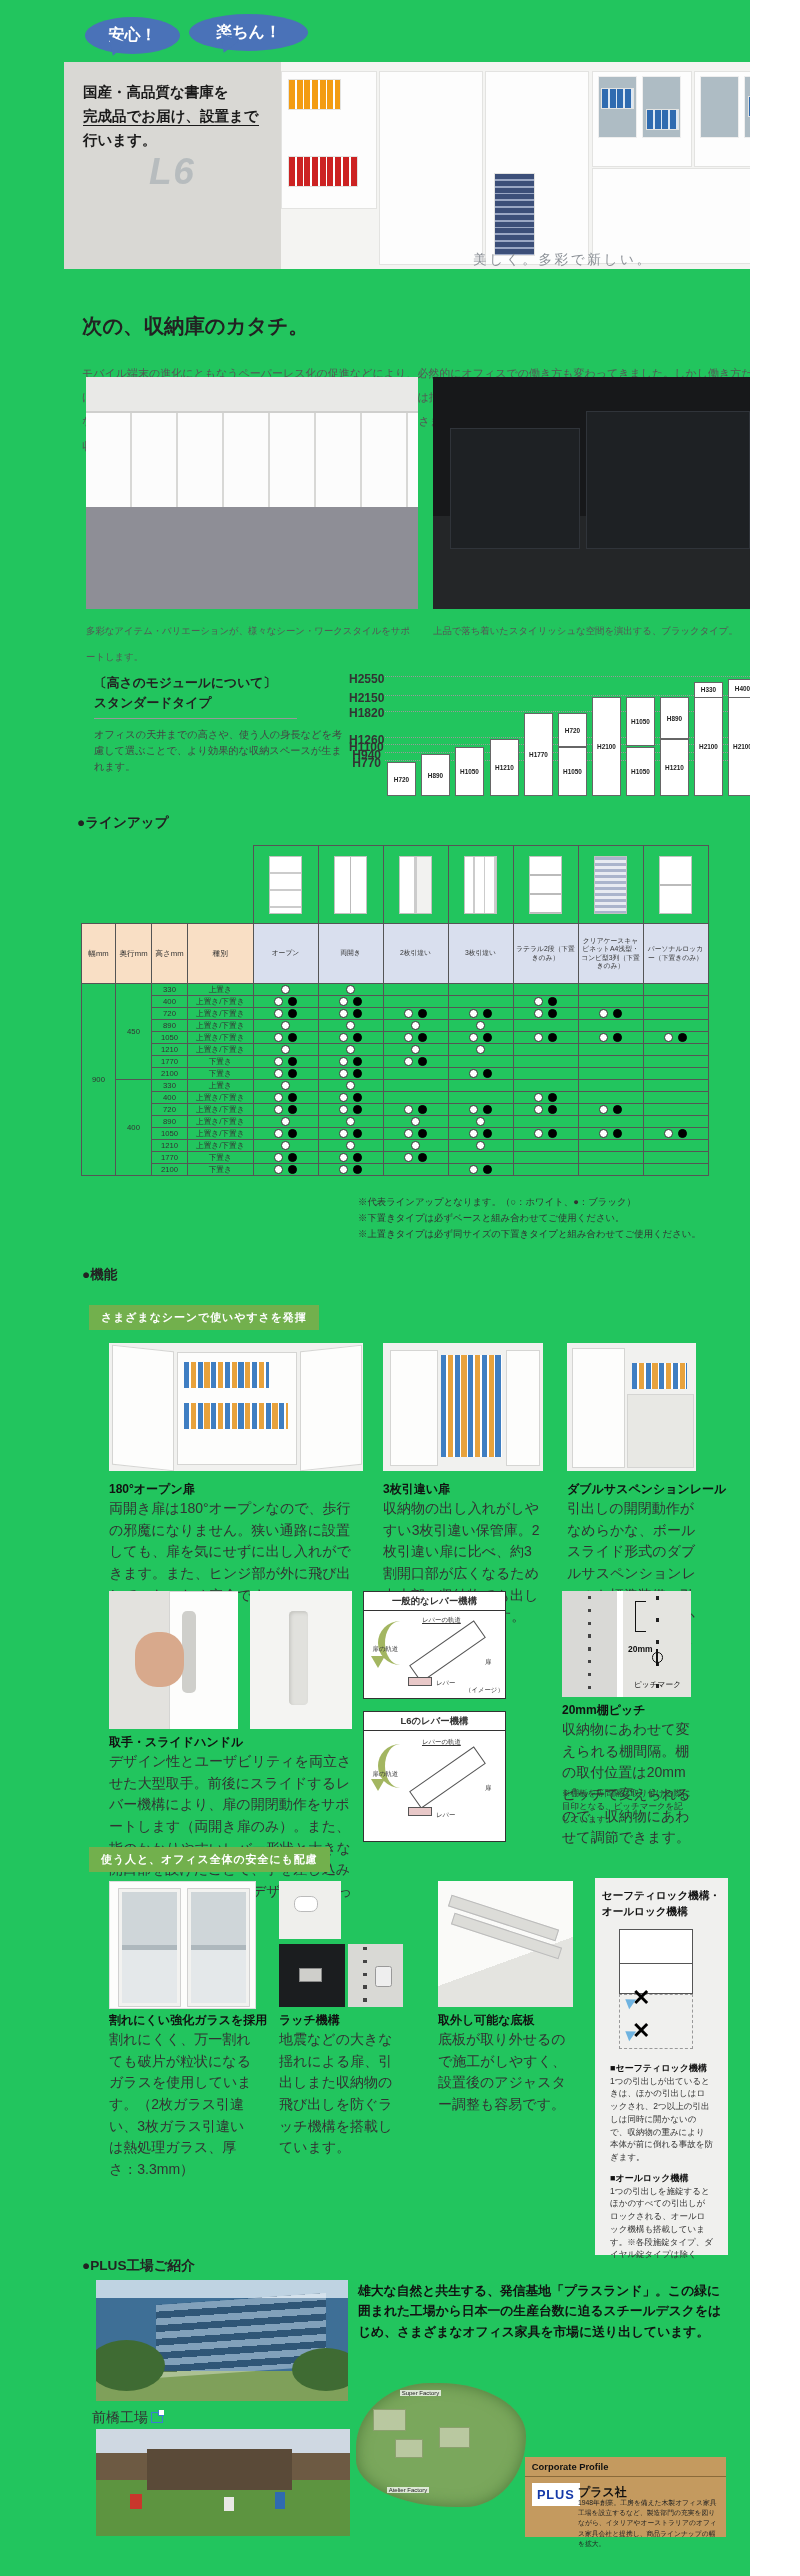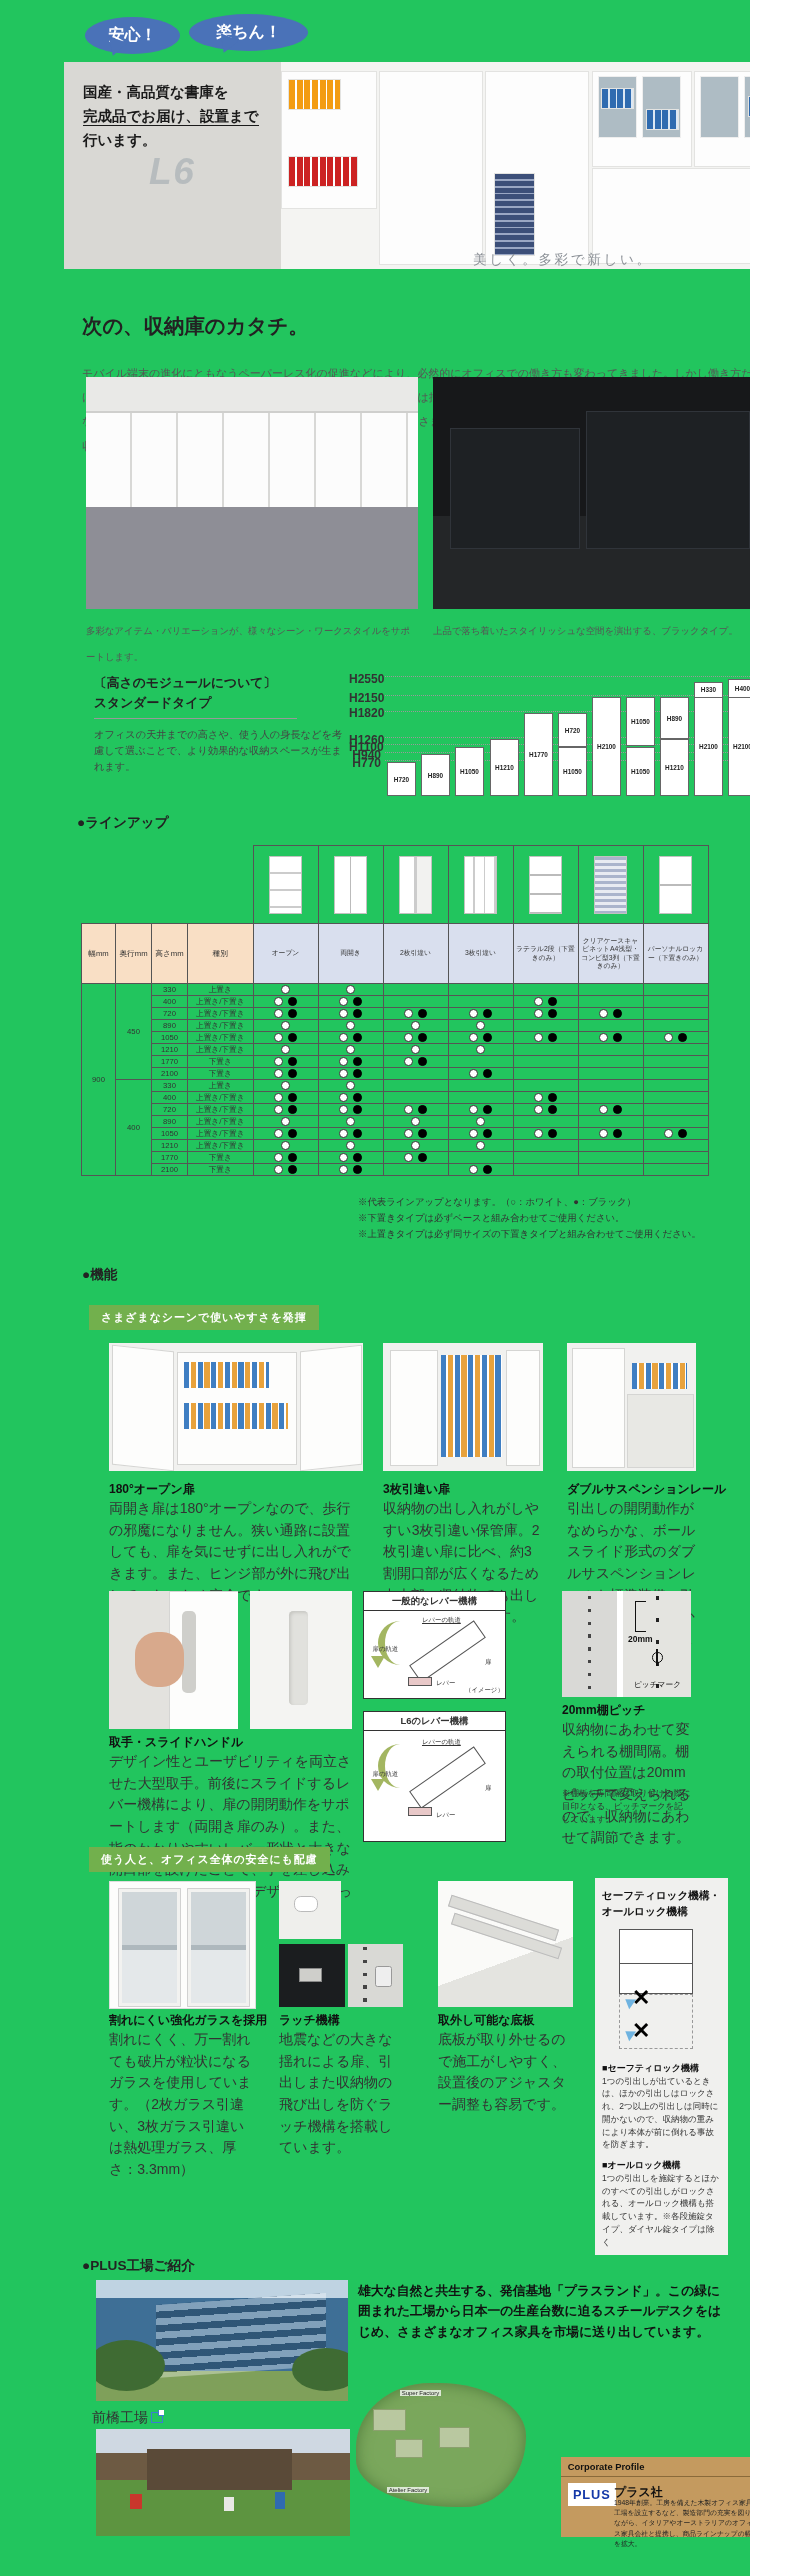--- a/index.html
+++ b/index.html
@@ -509,7 +509,7 @@
     <div class="pitch-strip" style="left:61px;top:0;width:68px;height:106px;background:#e4e4e0;"></div>
     <div class="pitch-holes" style="left:94px;top:5.1px;height:95px;background:repeating-linear-gradient(180deg,#222 0 4.3px,transparent 4.3px 22px);"></div>
     <div style="position:absolute;left:73px;top:10.2px;width:10.2px;height:29px;border-left:1.7px solid #111;border-top:1.7px solid #111;border-bottom:1.7px solid #111;"></div>
-    <div class="lab" style="position:absolute;left:66px;top:43px;font-size:8.5px;font-weight:bold;color:#111;">20mm</div>
+    <div class="lab" style="position:absolute;left:66px;top:53px;font-size:8.5px;font-weight:bold;color:#111;">20mm</div>
     <div style="position:absolute;left:90px;top:61px;width:8.5px;height:8.5px;border:1.3px solid #111;border-radius:50%;"></div>
     <div style="position:absolute;left:94px;top:58px;width:1.7px;height:17px;background:#111;"></div>
     <div class="lab" style="position:absolute;left:72px;top:89px;font-size:7.7px;color:#111;">ピッチマーク</div>

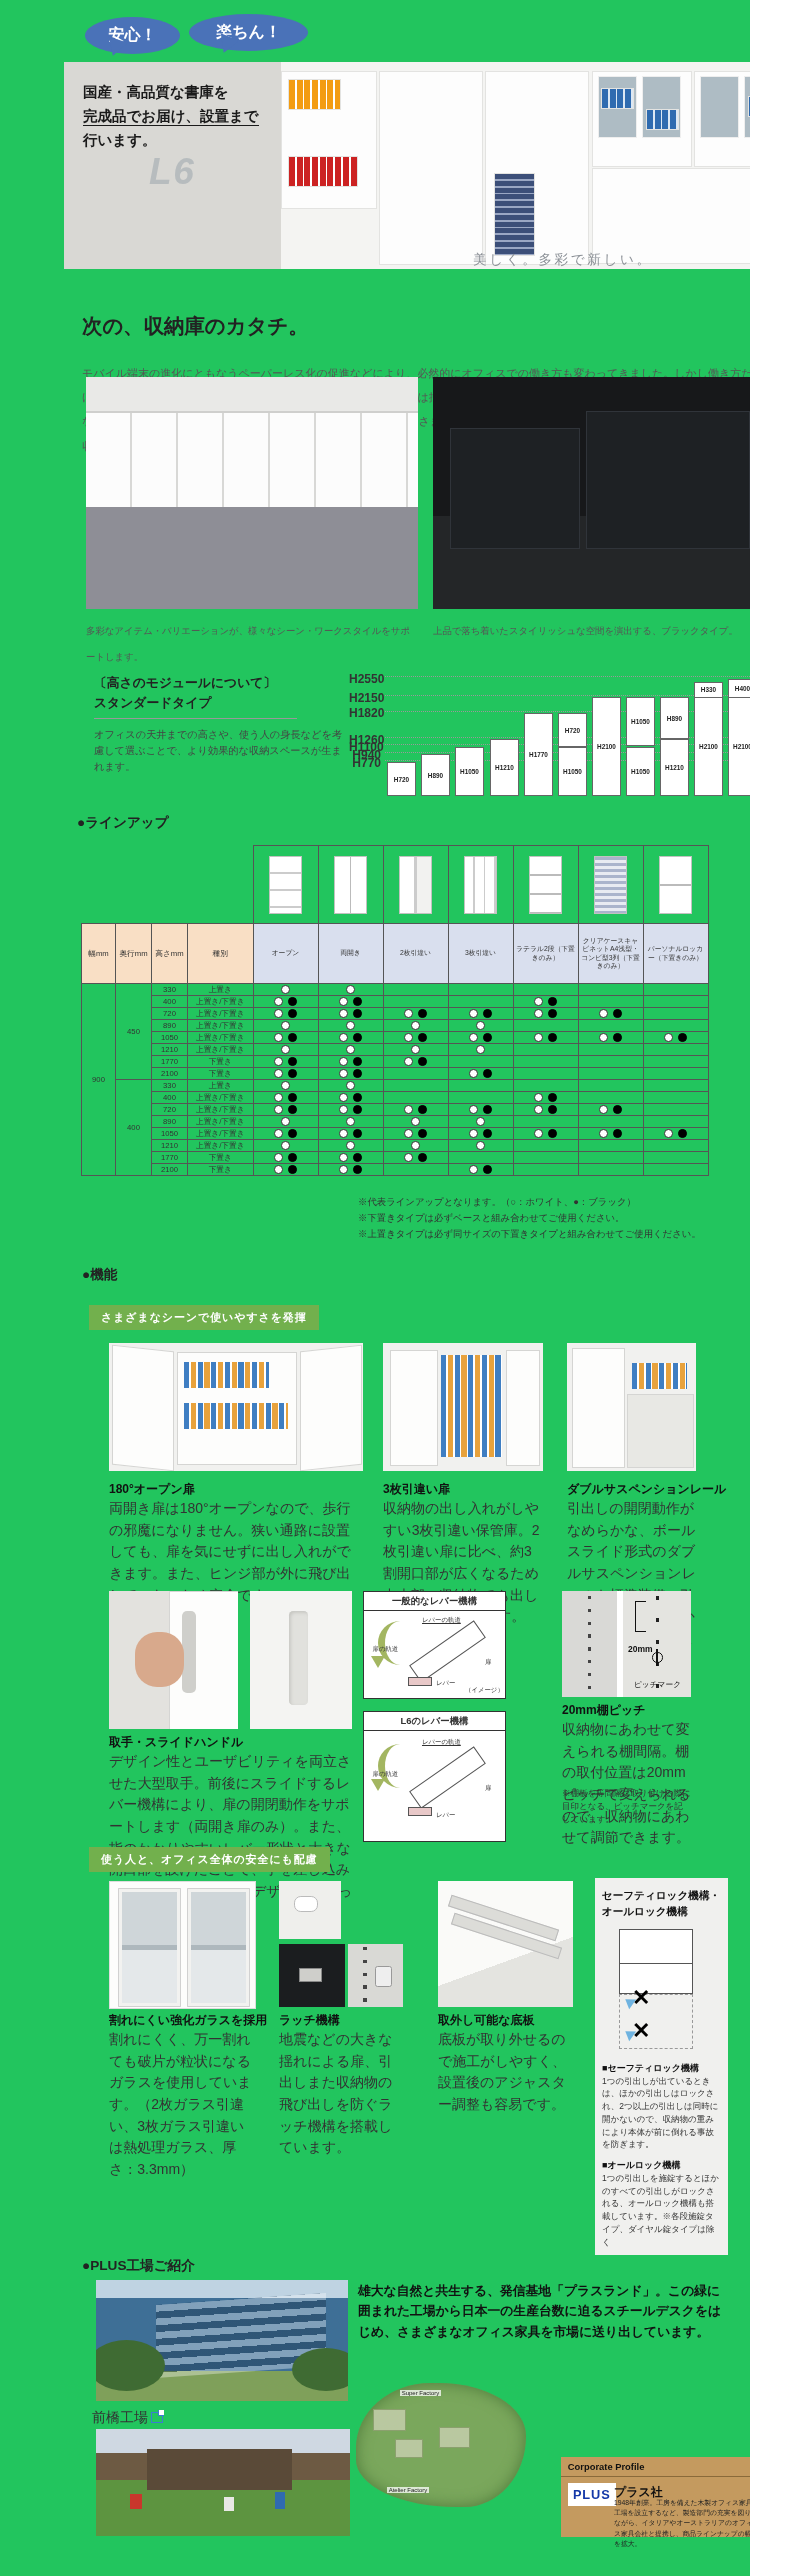--- a/index.html
+++ b/index.html
@@ -553,7 +553,7 @@
       <div class="barrow" style="left:24px;top:75px;"></div>
       <div class="barrow" style="left:24px;top:107px;"></div>
     </div>
-    <div style="padding:0 7px;">
+    <div style="padding:0 15px;">
       <div class="gb-head">■セーフティロック機構</div>
       <div class="gb-body">1つの引出しが出ているときは、ほかの引出しはロックされ、2つ以上の引出しは同時に開かないので、収納物の重みにより本体が前に倒れる事故を防ぎます。</div>
       <div class="gb-head">■オールロック機構</div>

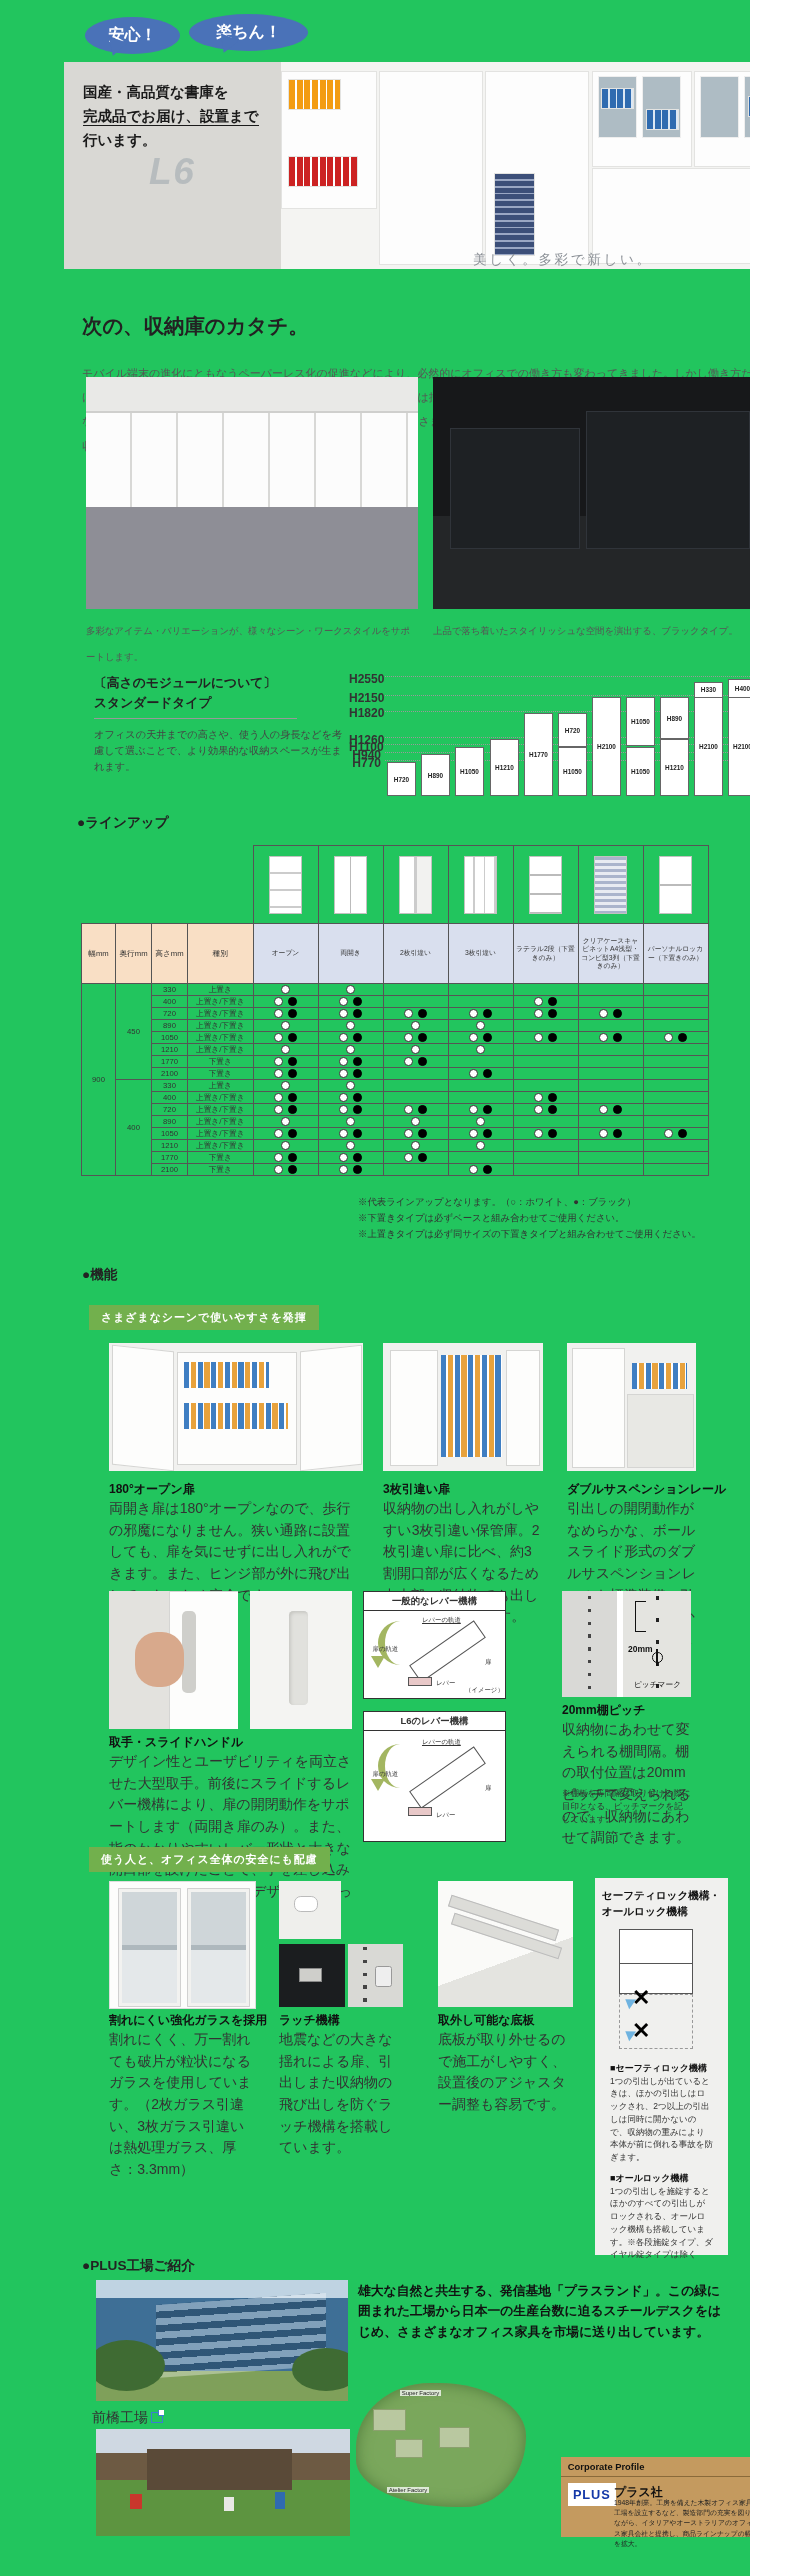--- a/index.html
+++ b/index.html
@@ -109,7 +109,7 @@
   .map{background:#7aa75c;border-radius:46% 54% 38% 62%/55% 45% 60% 40%;box-shadow:inset 0 0 15.3px #4d7a3a;}
   .map .patch{position:absolute;background:#b9c8a0;border:0.9px solid #8ba06e;}
   .map-lab{position:absolute;font-size:6px;color:#222;background:rgba(255,255,255,.75);padding:0 1.7px;}
-  .corpbox{position:absolute;background:#c49a5f;margin-left:36px;}
+  .corpbox{position:absolute;background:#c49a5f;}
   .corp-head{font-size:9.4px;font-weight:bold;color:#111;padding:4.3px 6.8px 3.4px;border-bottom:1.7px solid #8a6a3a;}
   .pluslogo{position:absolute;background:#fff;color:#1438a8;font-weight:bold;font-size:12.8px;
             padding:4.3px 5.1px;letter-spacing:0.9px;}

